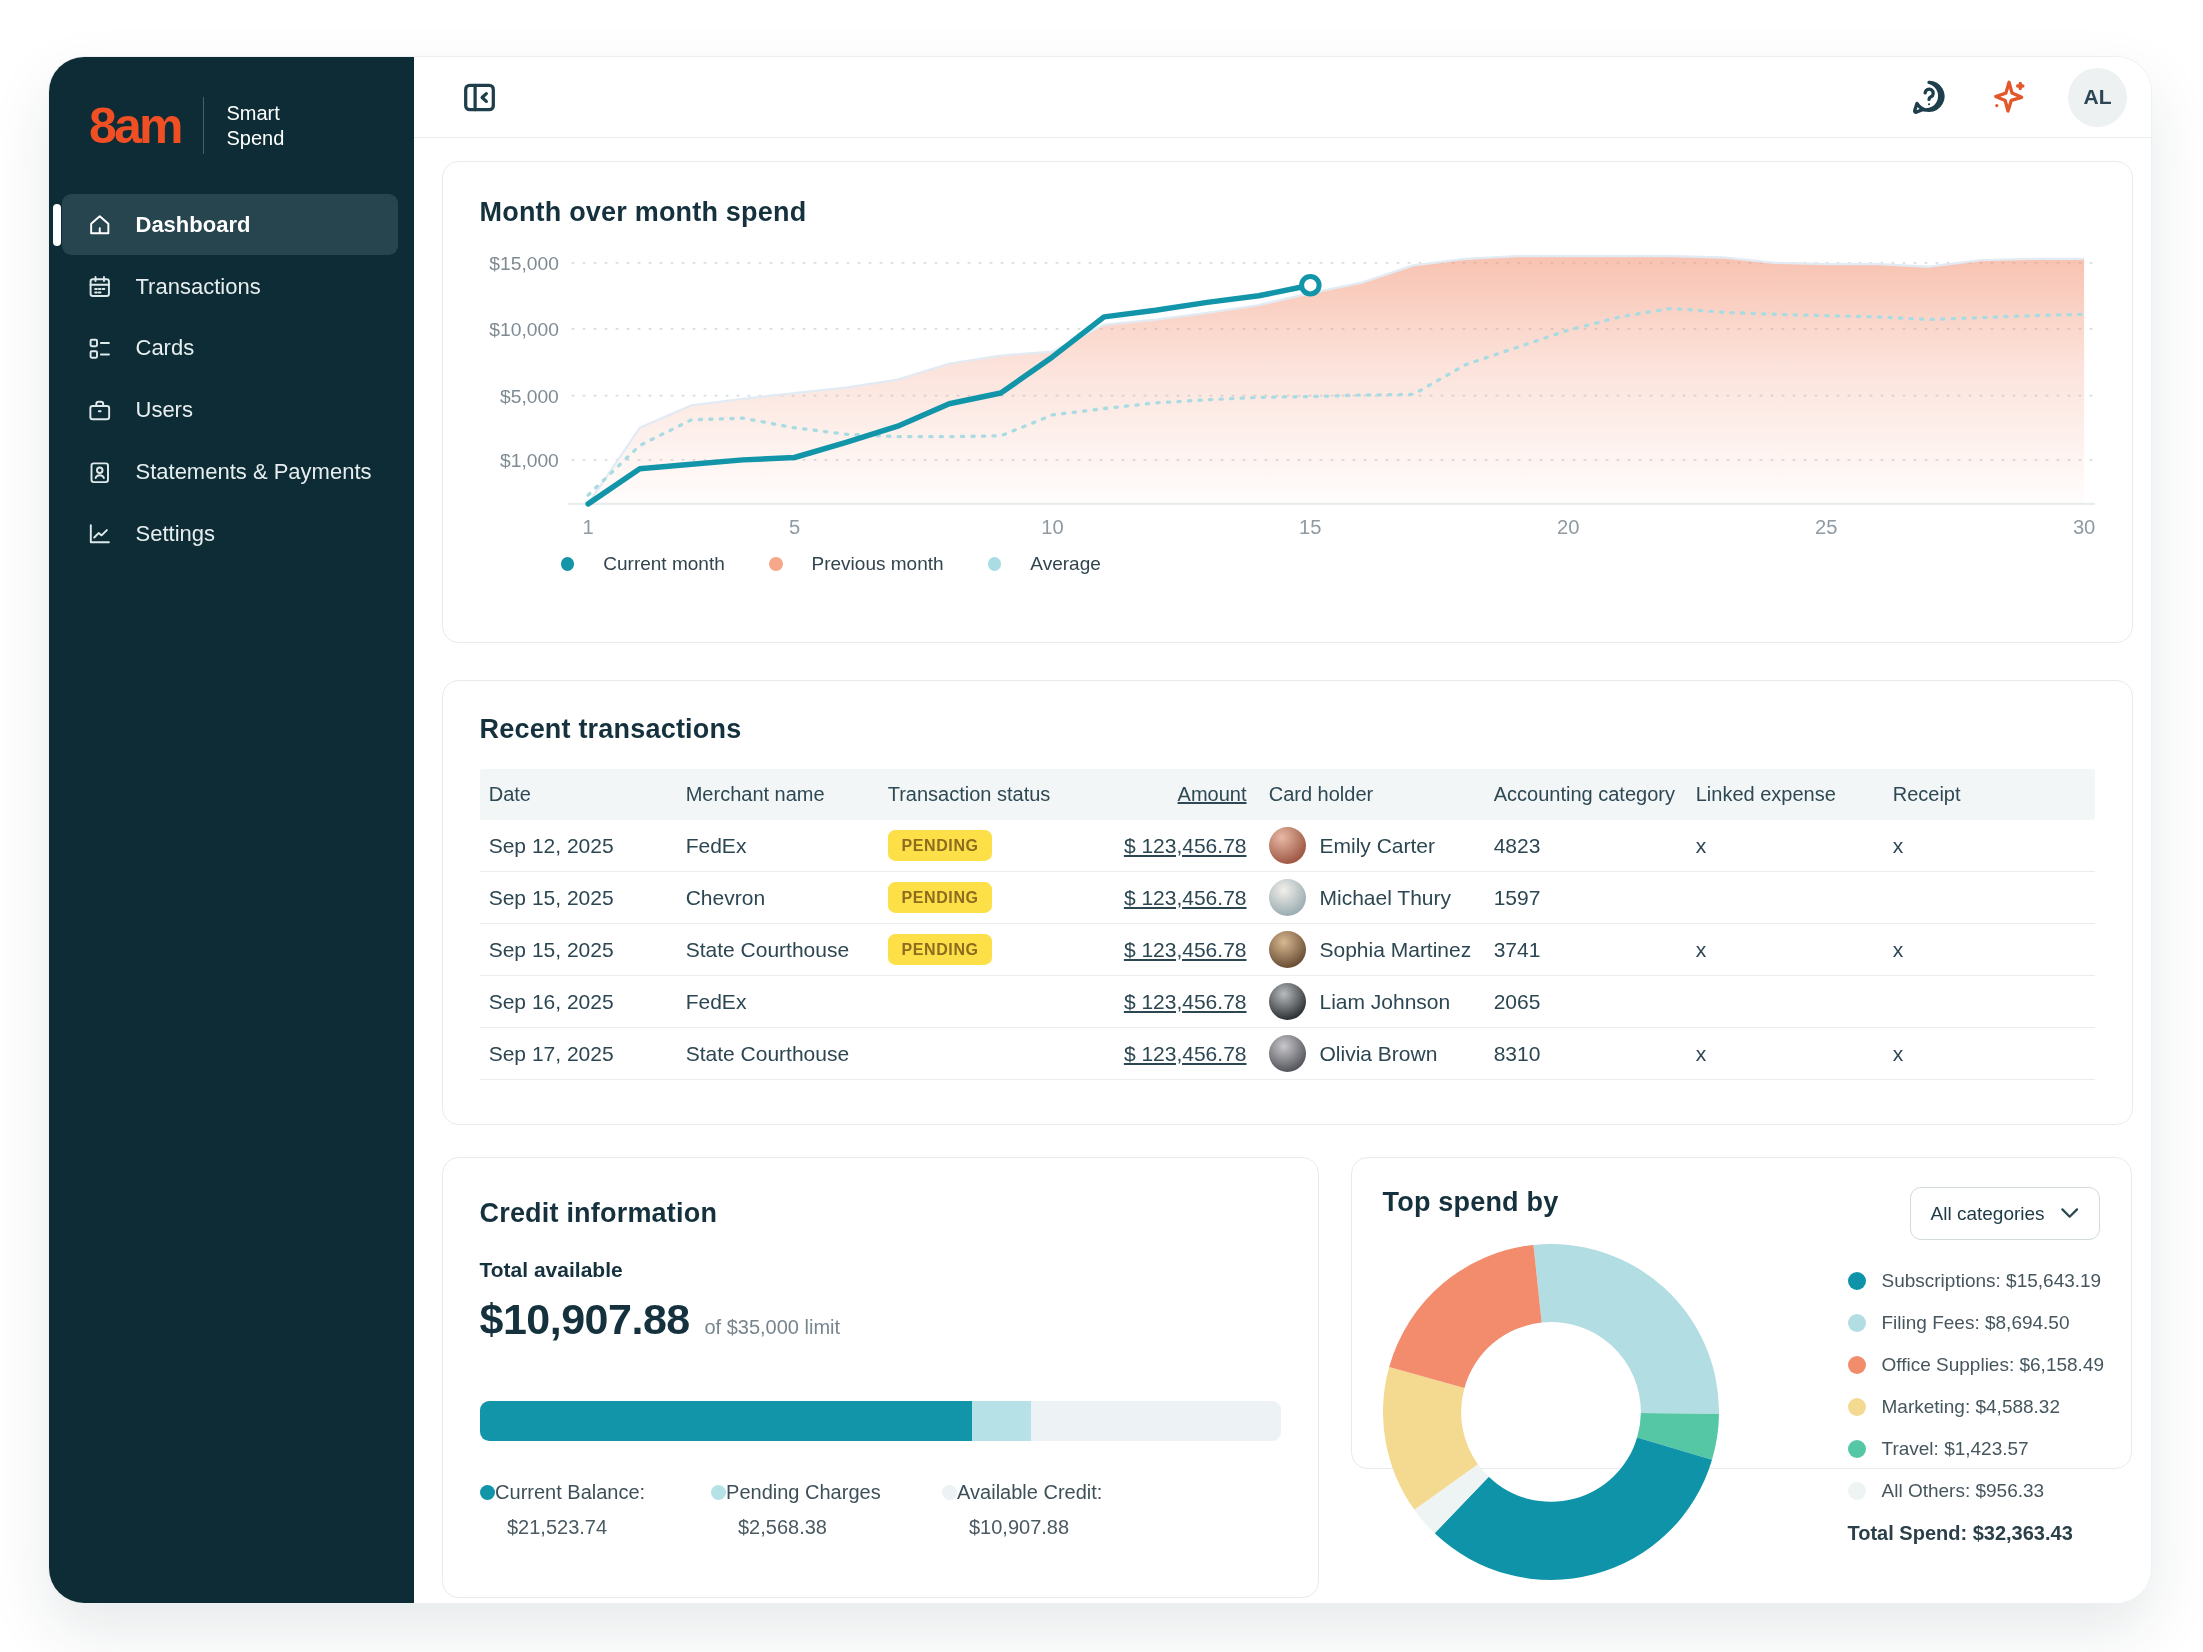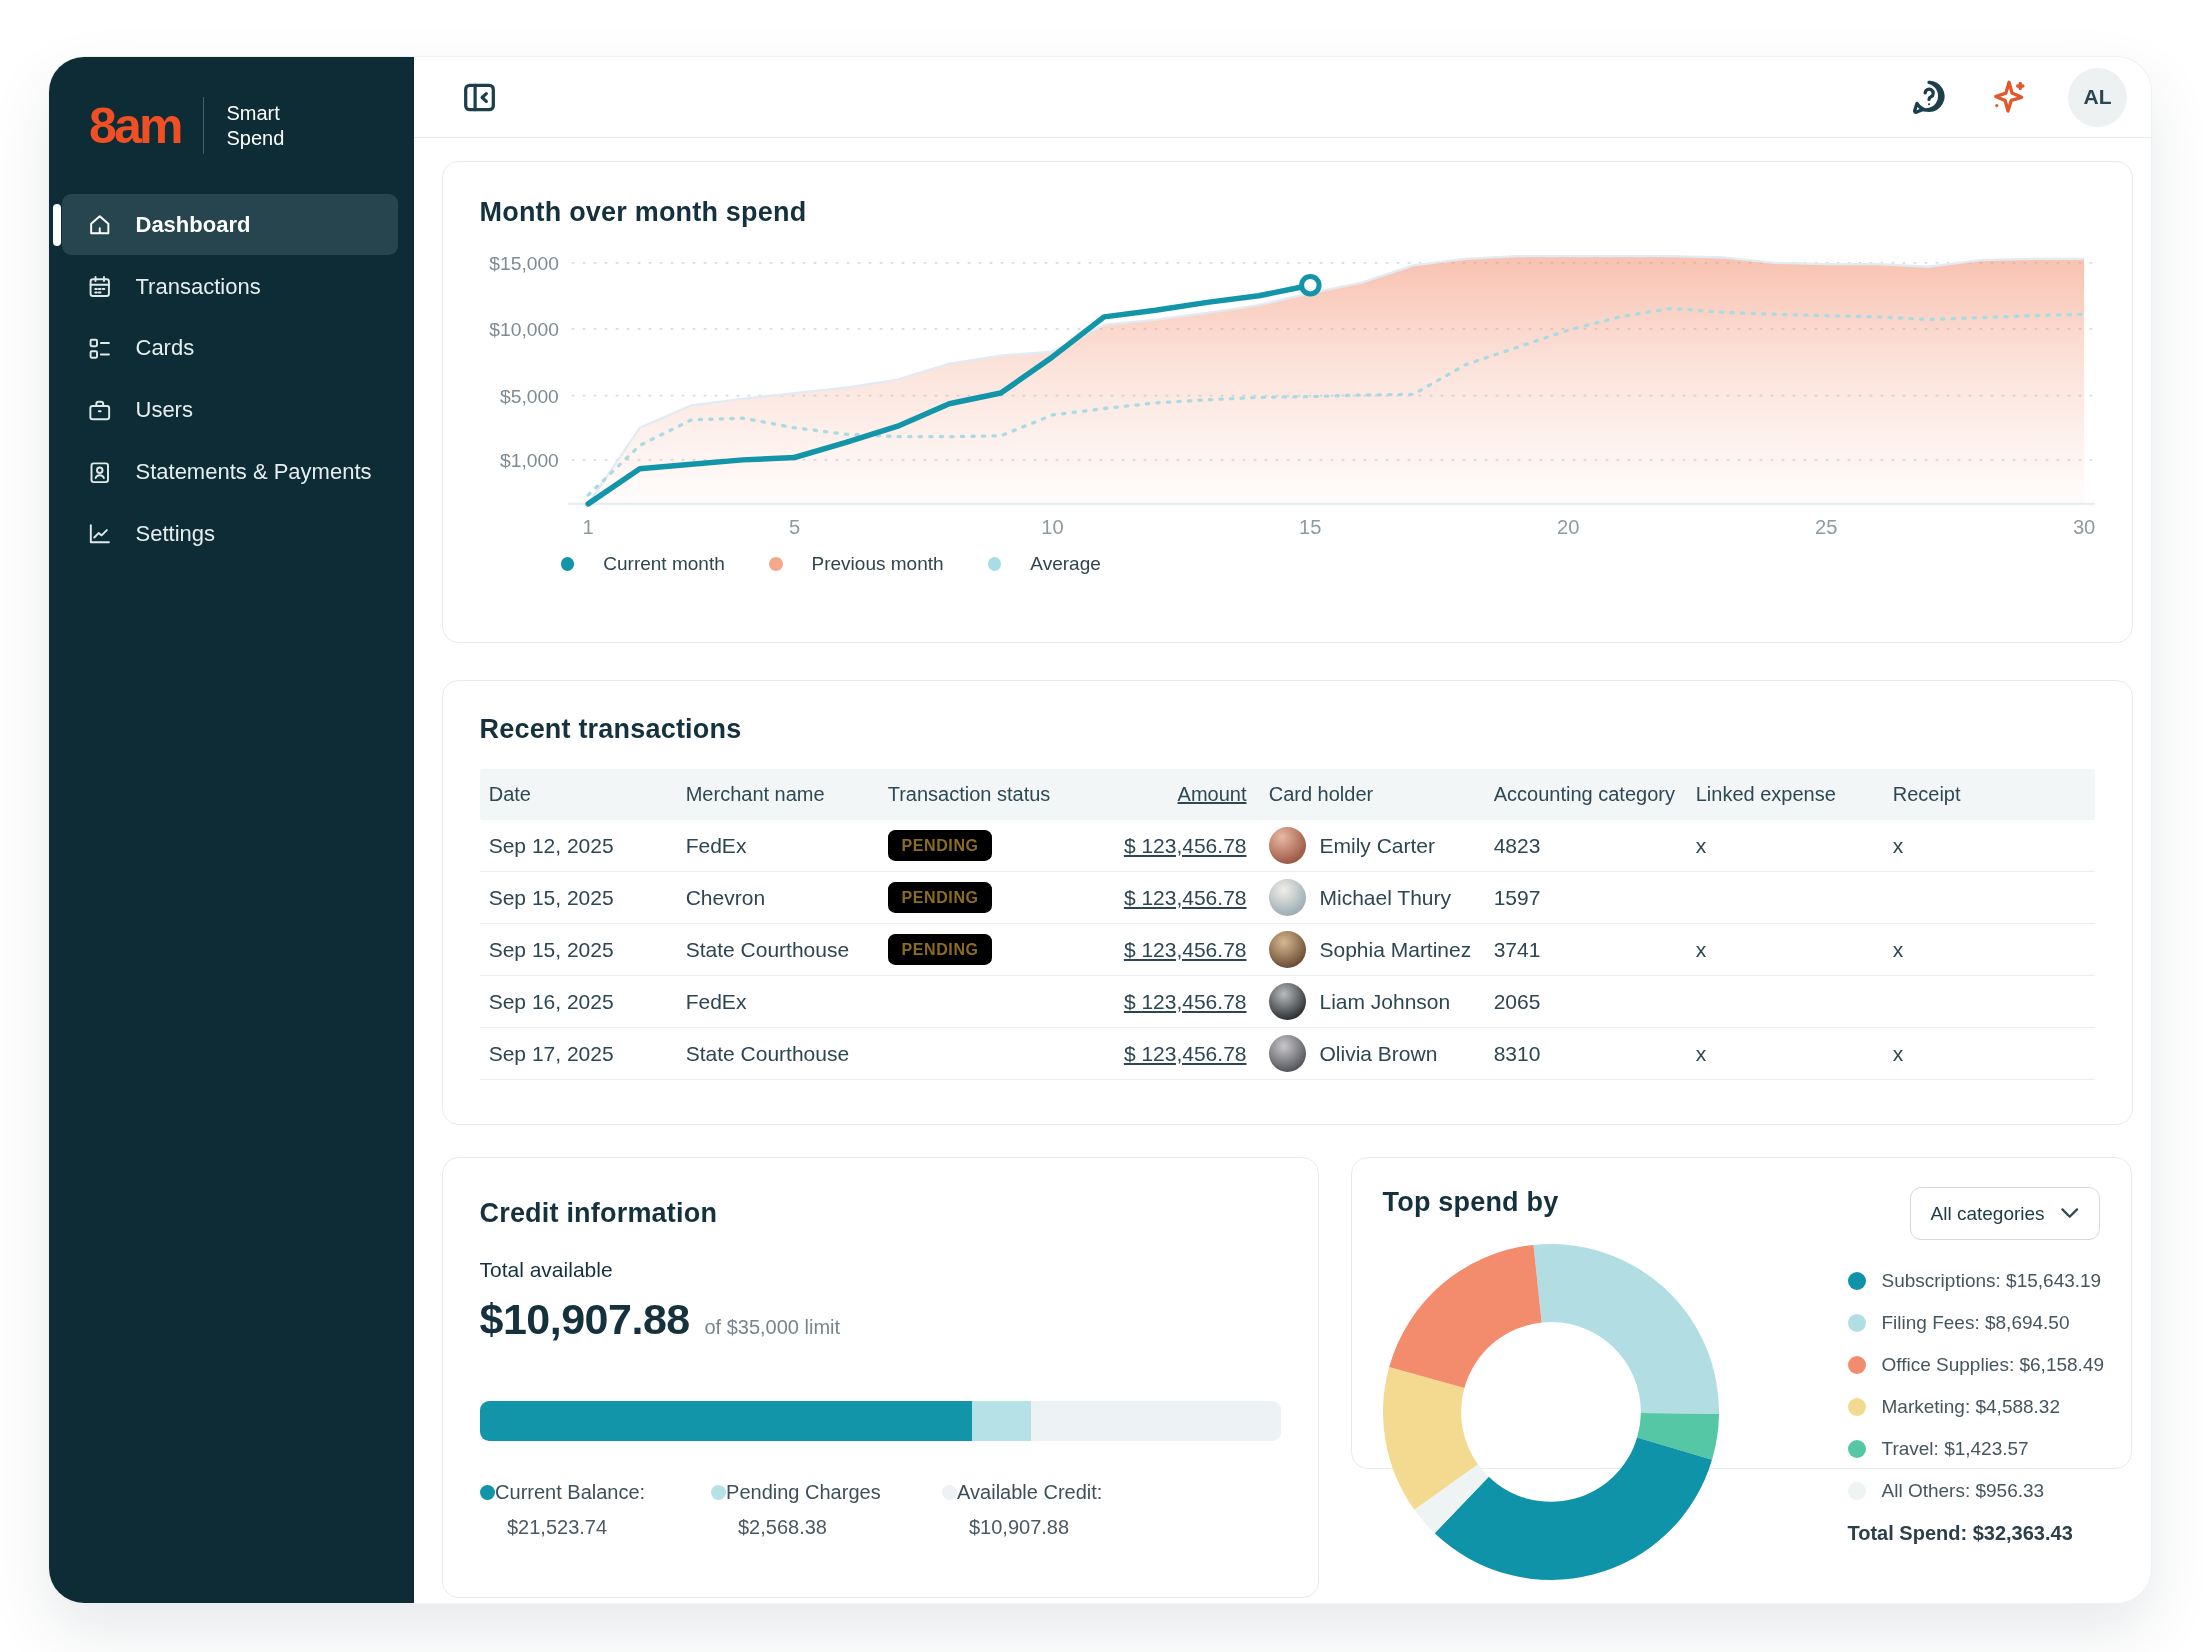--- a/index.html
+++ b/index.html
@@ -62,7 +62,7 @@
   .tx-cell { padding-left:9.2px; overflow:hidden; white-space:nowrap; }
   .cell-right { text-align:right; padding-right:13px;text-decoration:underline; }
   .badge {
-    display:inline-block; background:#000000; color:#8d6c20;
+    display:inline-block; background:#fde047; color:#8d6c20;
     font-size:16px; font-weight:700; letter-spacing:0.6px;
     padding:7.3px 13.8px; border-radius:7.3px; line-height:1;
   }

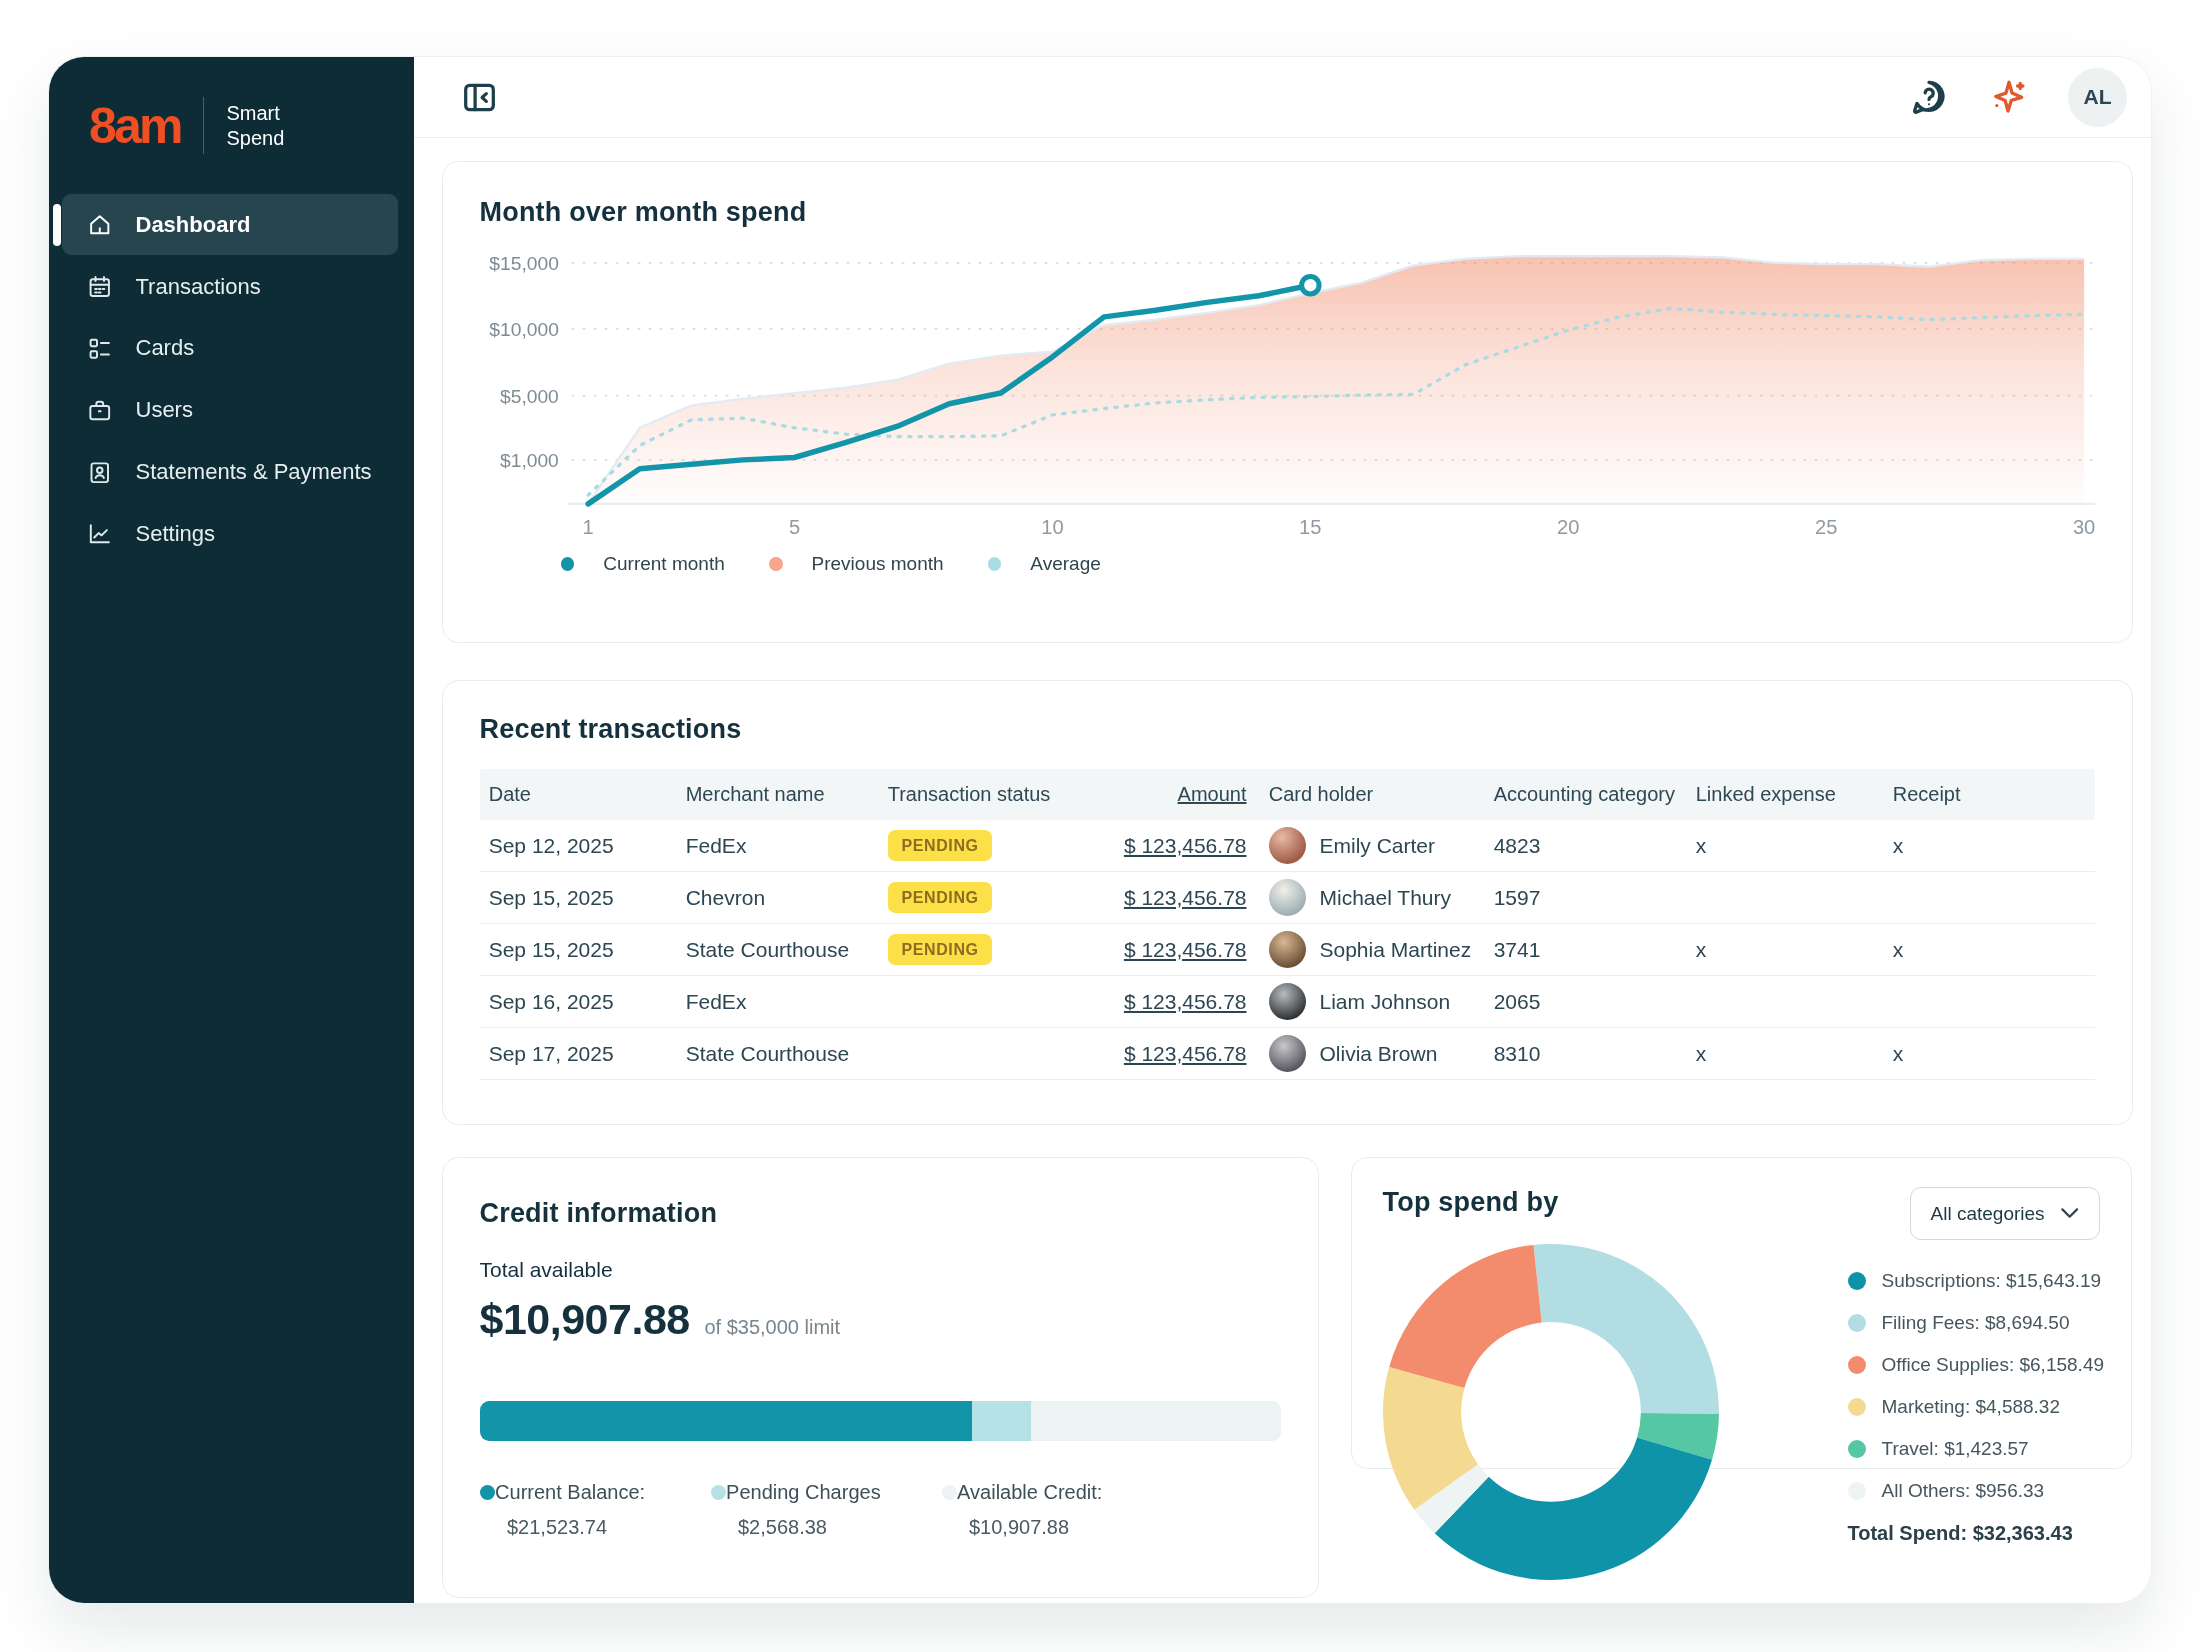--- a/index.html
+++ b/index.html
@@ -71,7 +71,7 @@
   
   .bottom-row { display:flex; gap:32px; }
   .credit-card { width:877px; height:441px; padding:40px 37px; }
-  .credit-sub { margin-top:29px; font-size:21px; font-weight:400; color:#14313d; }
+  .credit-sub { margin-top:29px; font-size:21px; font-weight:700; color:#14313d; }
   .credit-amount-row { margin-top:13px; display:flex; align-items:baseline; gap:14.7px; }
   .credit-amount { font-size:43px; font-weight:800; color:#14313d; letter-spacing:-0.5px; }
   .credit-note { font-size:20px; color:#78858d; }

